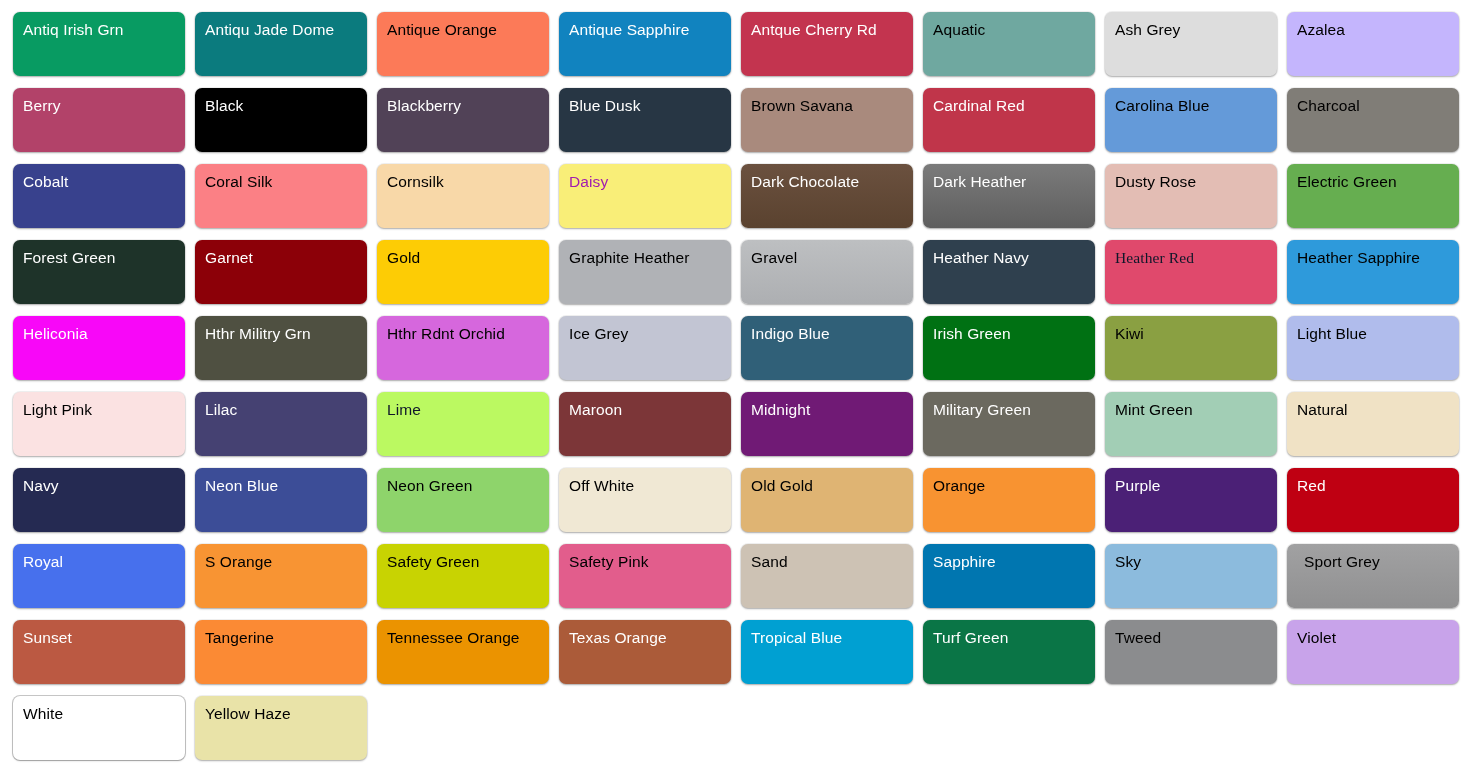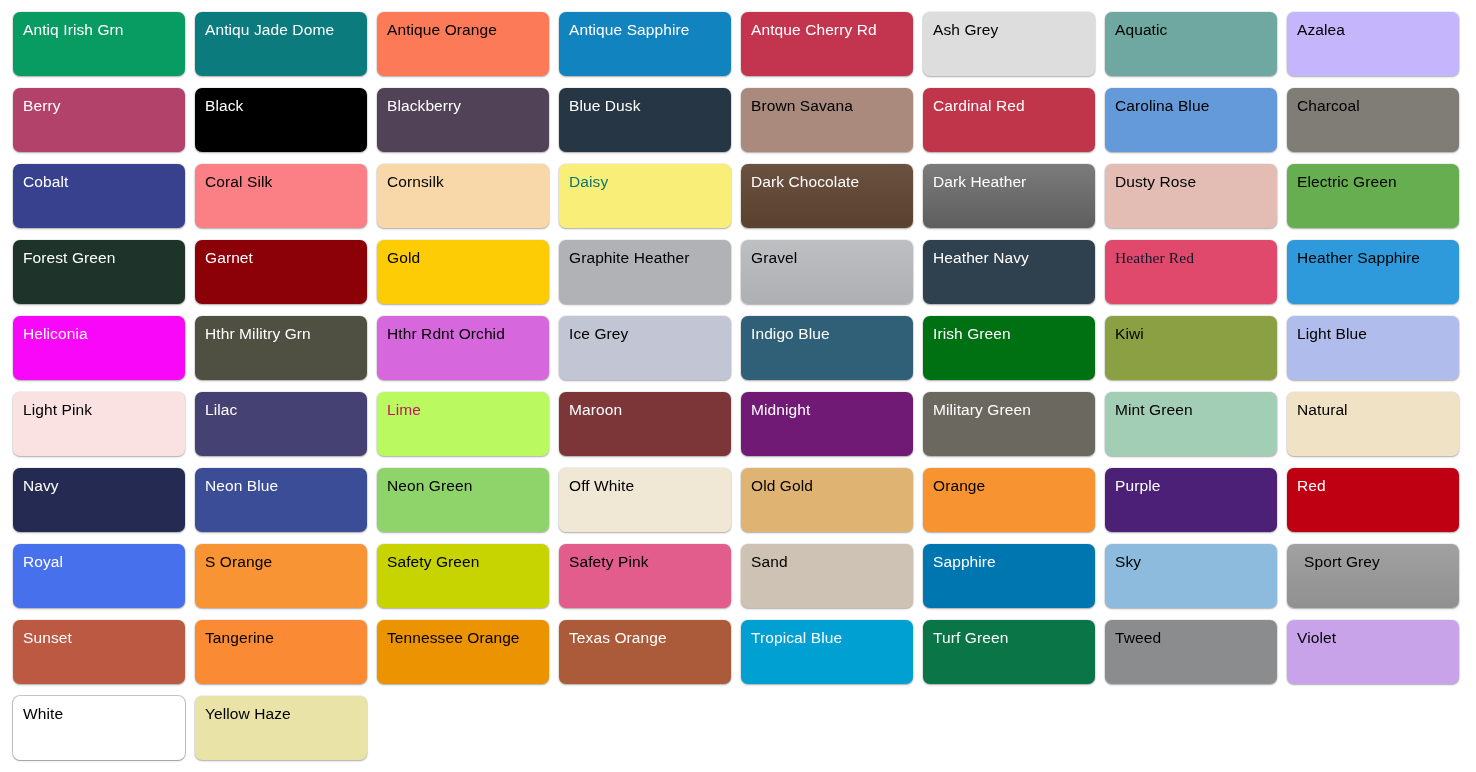--- a/index.html
+++ b/index.html
@@ -67,11 +67,11 @@
     <div class="swatch" style="background: rgb(195, 52, 79);">
       <span class="swatch-label" style="color: rgb(255, 255, 255);">Antque Cherry Rd</span>
     </div>
+    <div class="swatch" style="background: rgb(111, 168, 160);">
+      <span class="swatch-label" style="color: rgb(0, 0, 0);">Aquatic</span>
+    </div>
     <div class="swatch" style="background: rgb(221, 221, 221);">
       <span class="swatch-label" style="color: rgb(0, 0, 0);">Ash Grey</span>
-    </div>
-    <div class="swatch" style="background: rgb(111, 168, 160);">
-      <span class="swatch-label" style="color: rgb(0, 0, 0);">Aquatic</span>
     </div>
     <div class="swatch" style="background: #c4b5fd;">
       <span class="swatch-label" style="color: rgb(0, 0, 0);">Azalea</span>

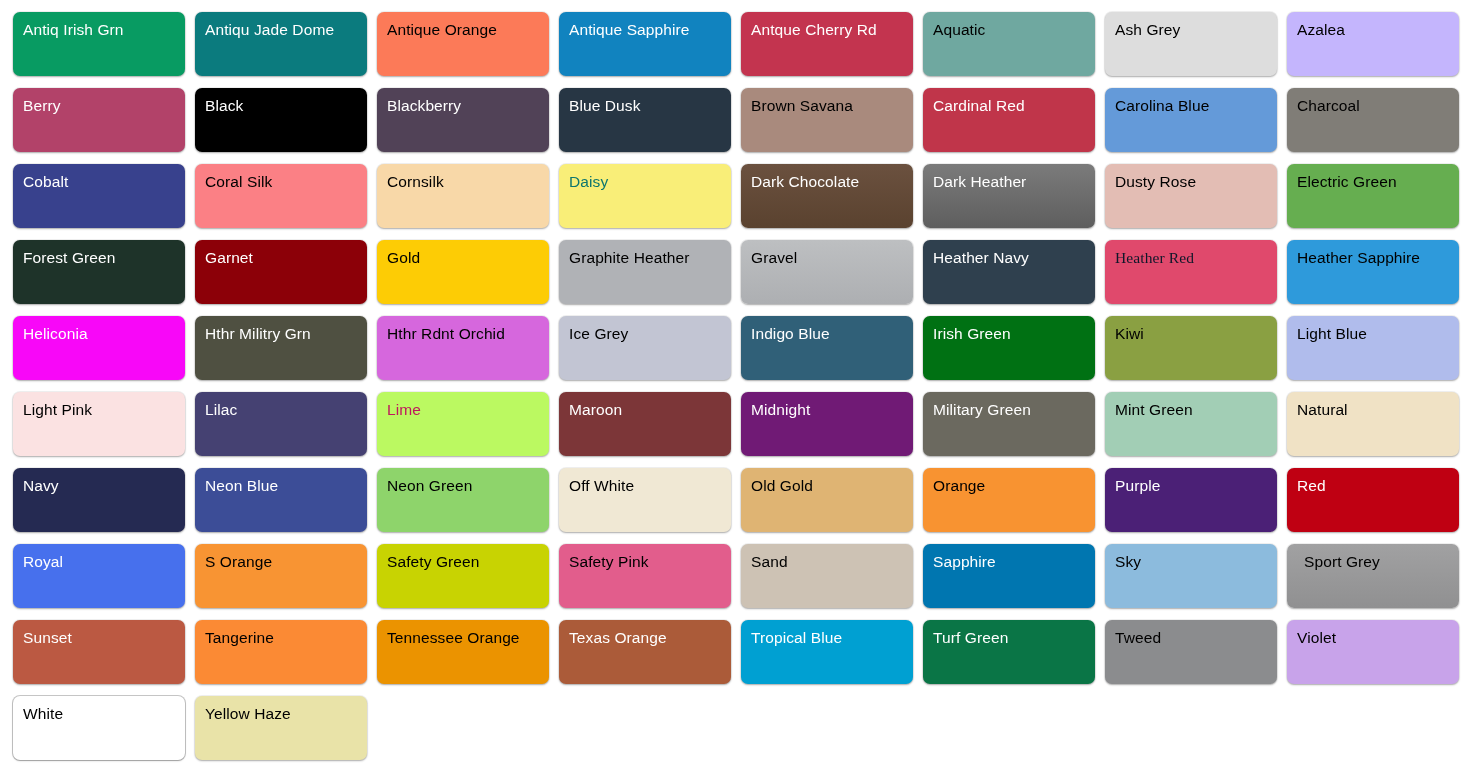--- a/index.html
+++ b/index.html
@@ -110,7 +110,7 @@
       <span class="swatch-label" style="color: rgb(0, 0, 0);">Cornsilk</span>
     </div>
     <div class="swatch" style="background: rgb(249, 238, 120);">
-      <span class="swatch-label" style="color: #0f766e;">Daisy</span>
+      <span class="swatch-label" style="color: #a21caf;">Daisy</span>
     </div>
     <div class="swatch" style="background: linear-gradient(rgb(107, 81, 63) 0%, rgb(90, 66, 47) 100%);">
       <span class="swatch-label" style="color: rgb(255, 255, 255);">Dark Chocolate</span>

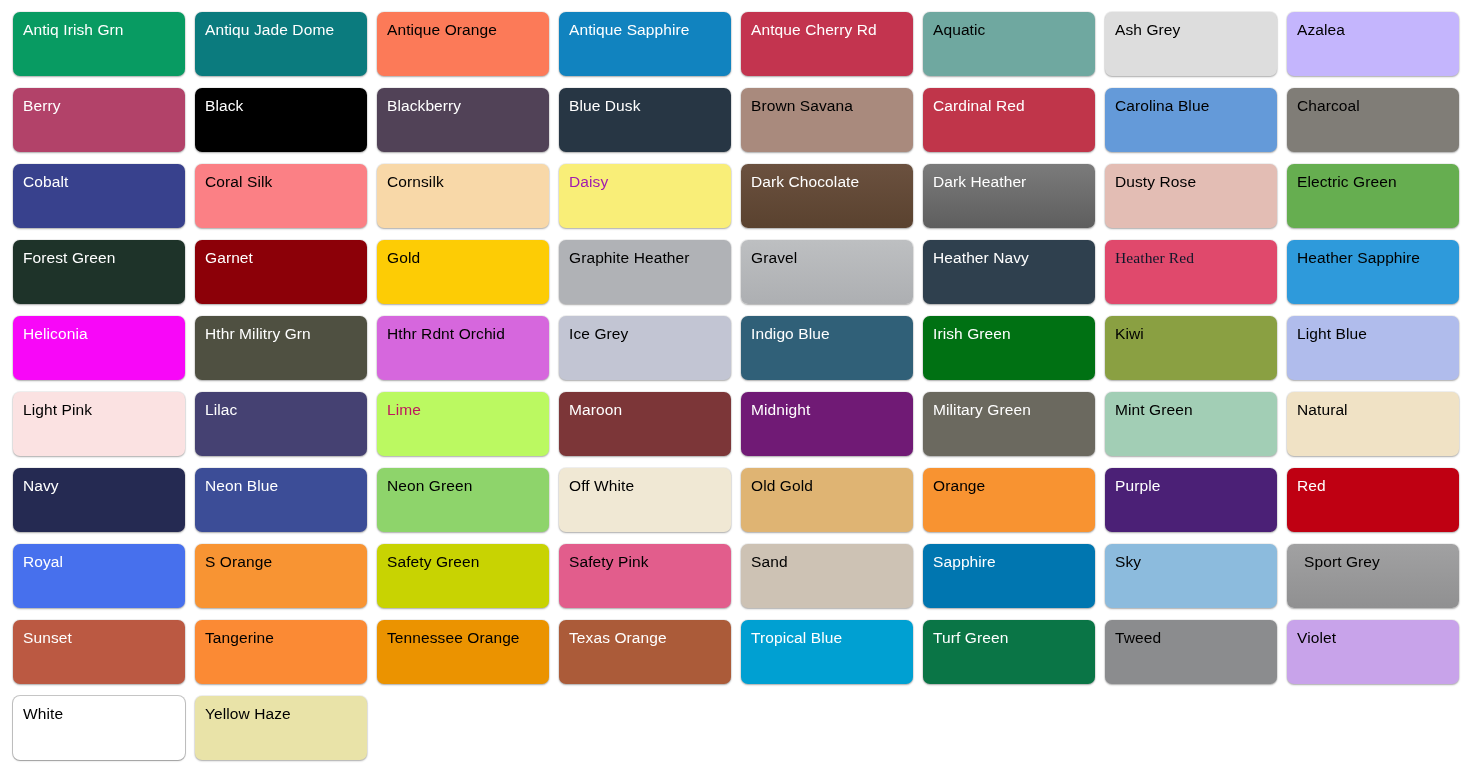--- a/index.html
+++ b/index.html
@@ -179,7 +179,7 @@
       <span class="swatch-label" style="color: rgb(255, 255, 255);">Lilac</span>
     </div>
     <div class="swatch" style="background: rgb(187, 249, 97);">
-      <span class="swatch-label" style="color: #be185d;">Lime</span>
+      <span class="swatch-label" style="color: #0f172a;">Lime</span>
     </div>
     <div class="swatch" style="background: rgb(124, 54, 56);">
       <span class="swatch-label" style="color: rgb(255, 255, 255);">Maroon</span>

